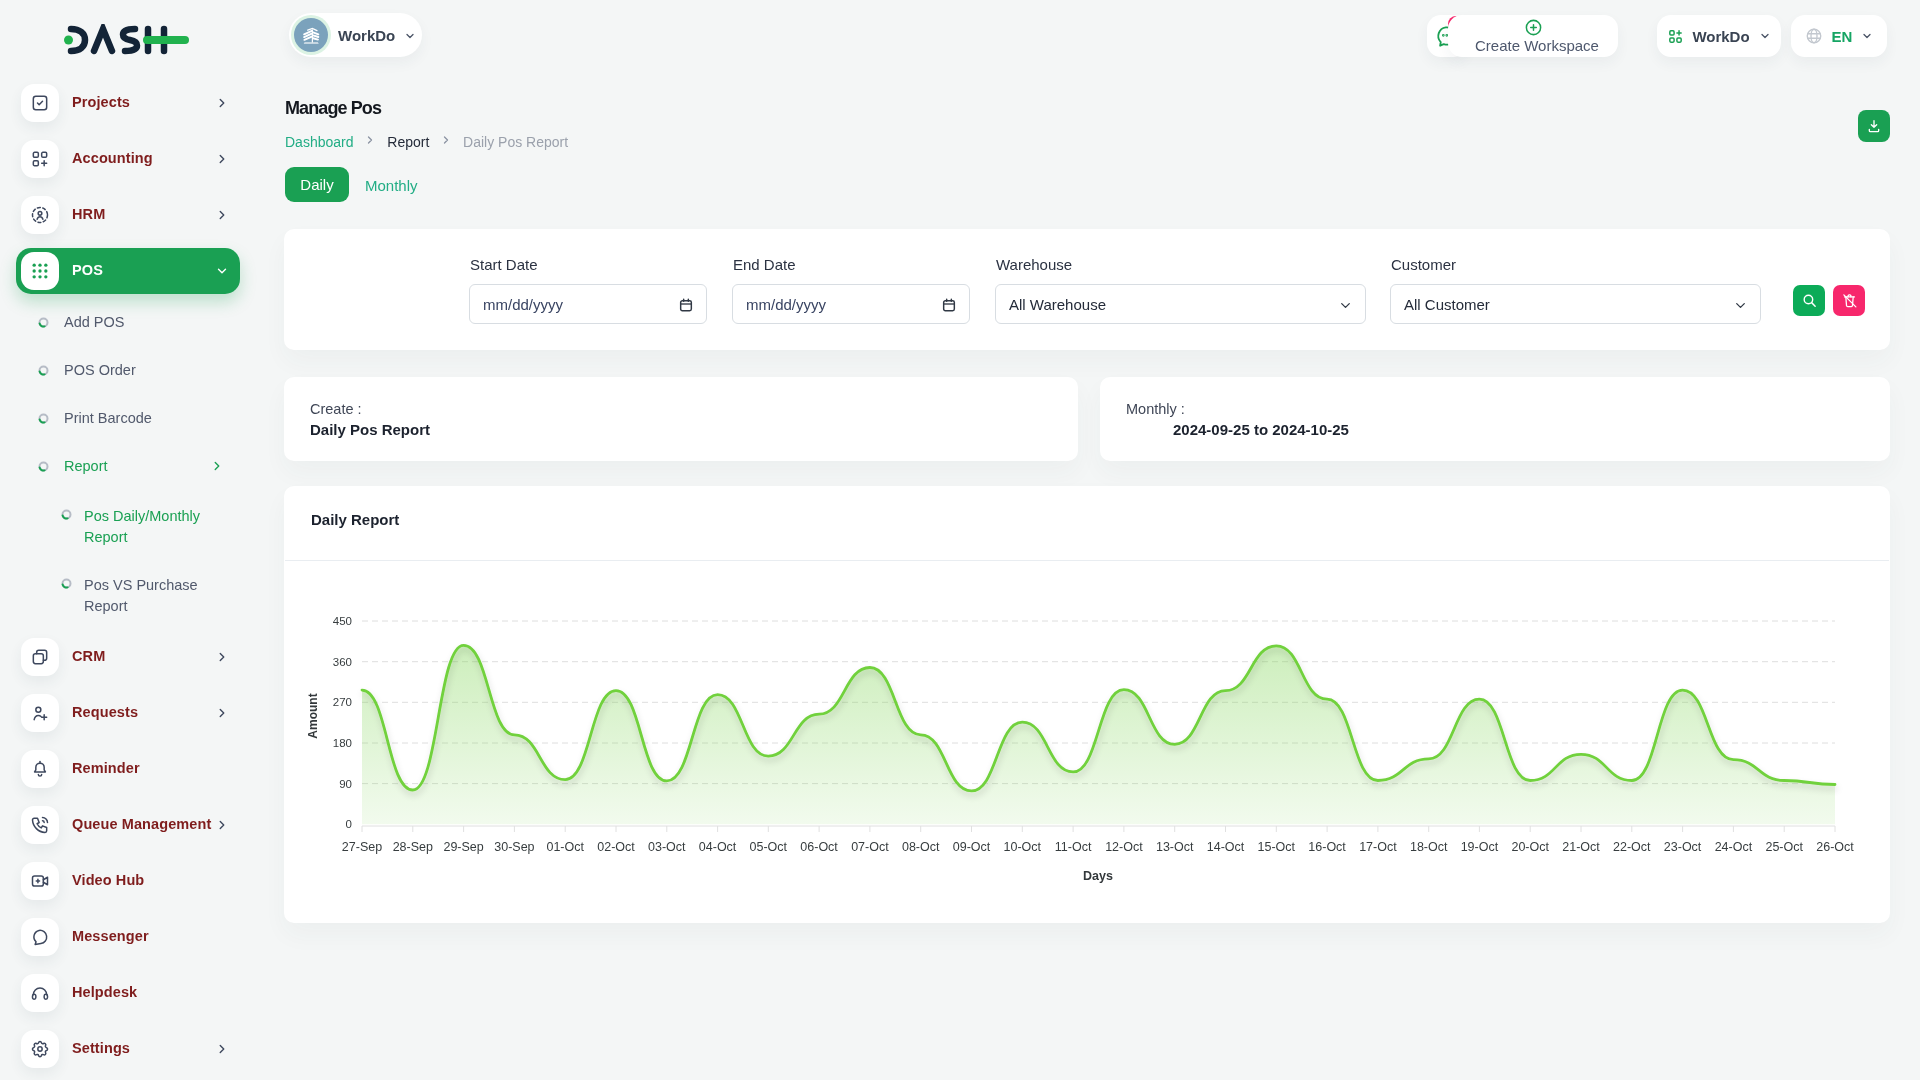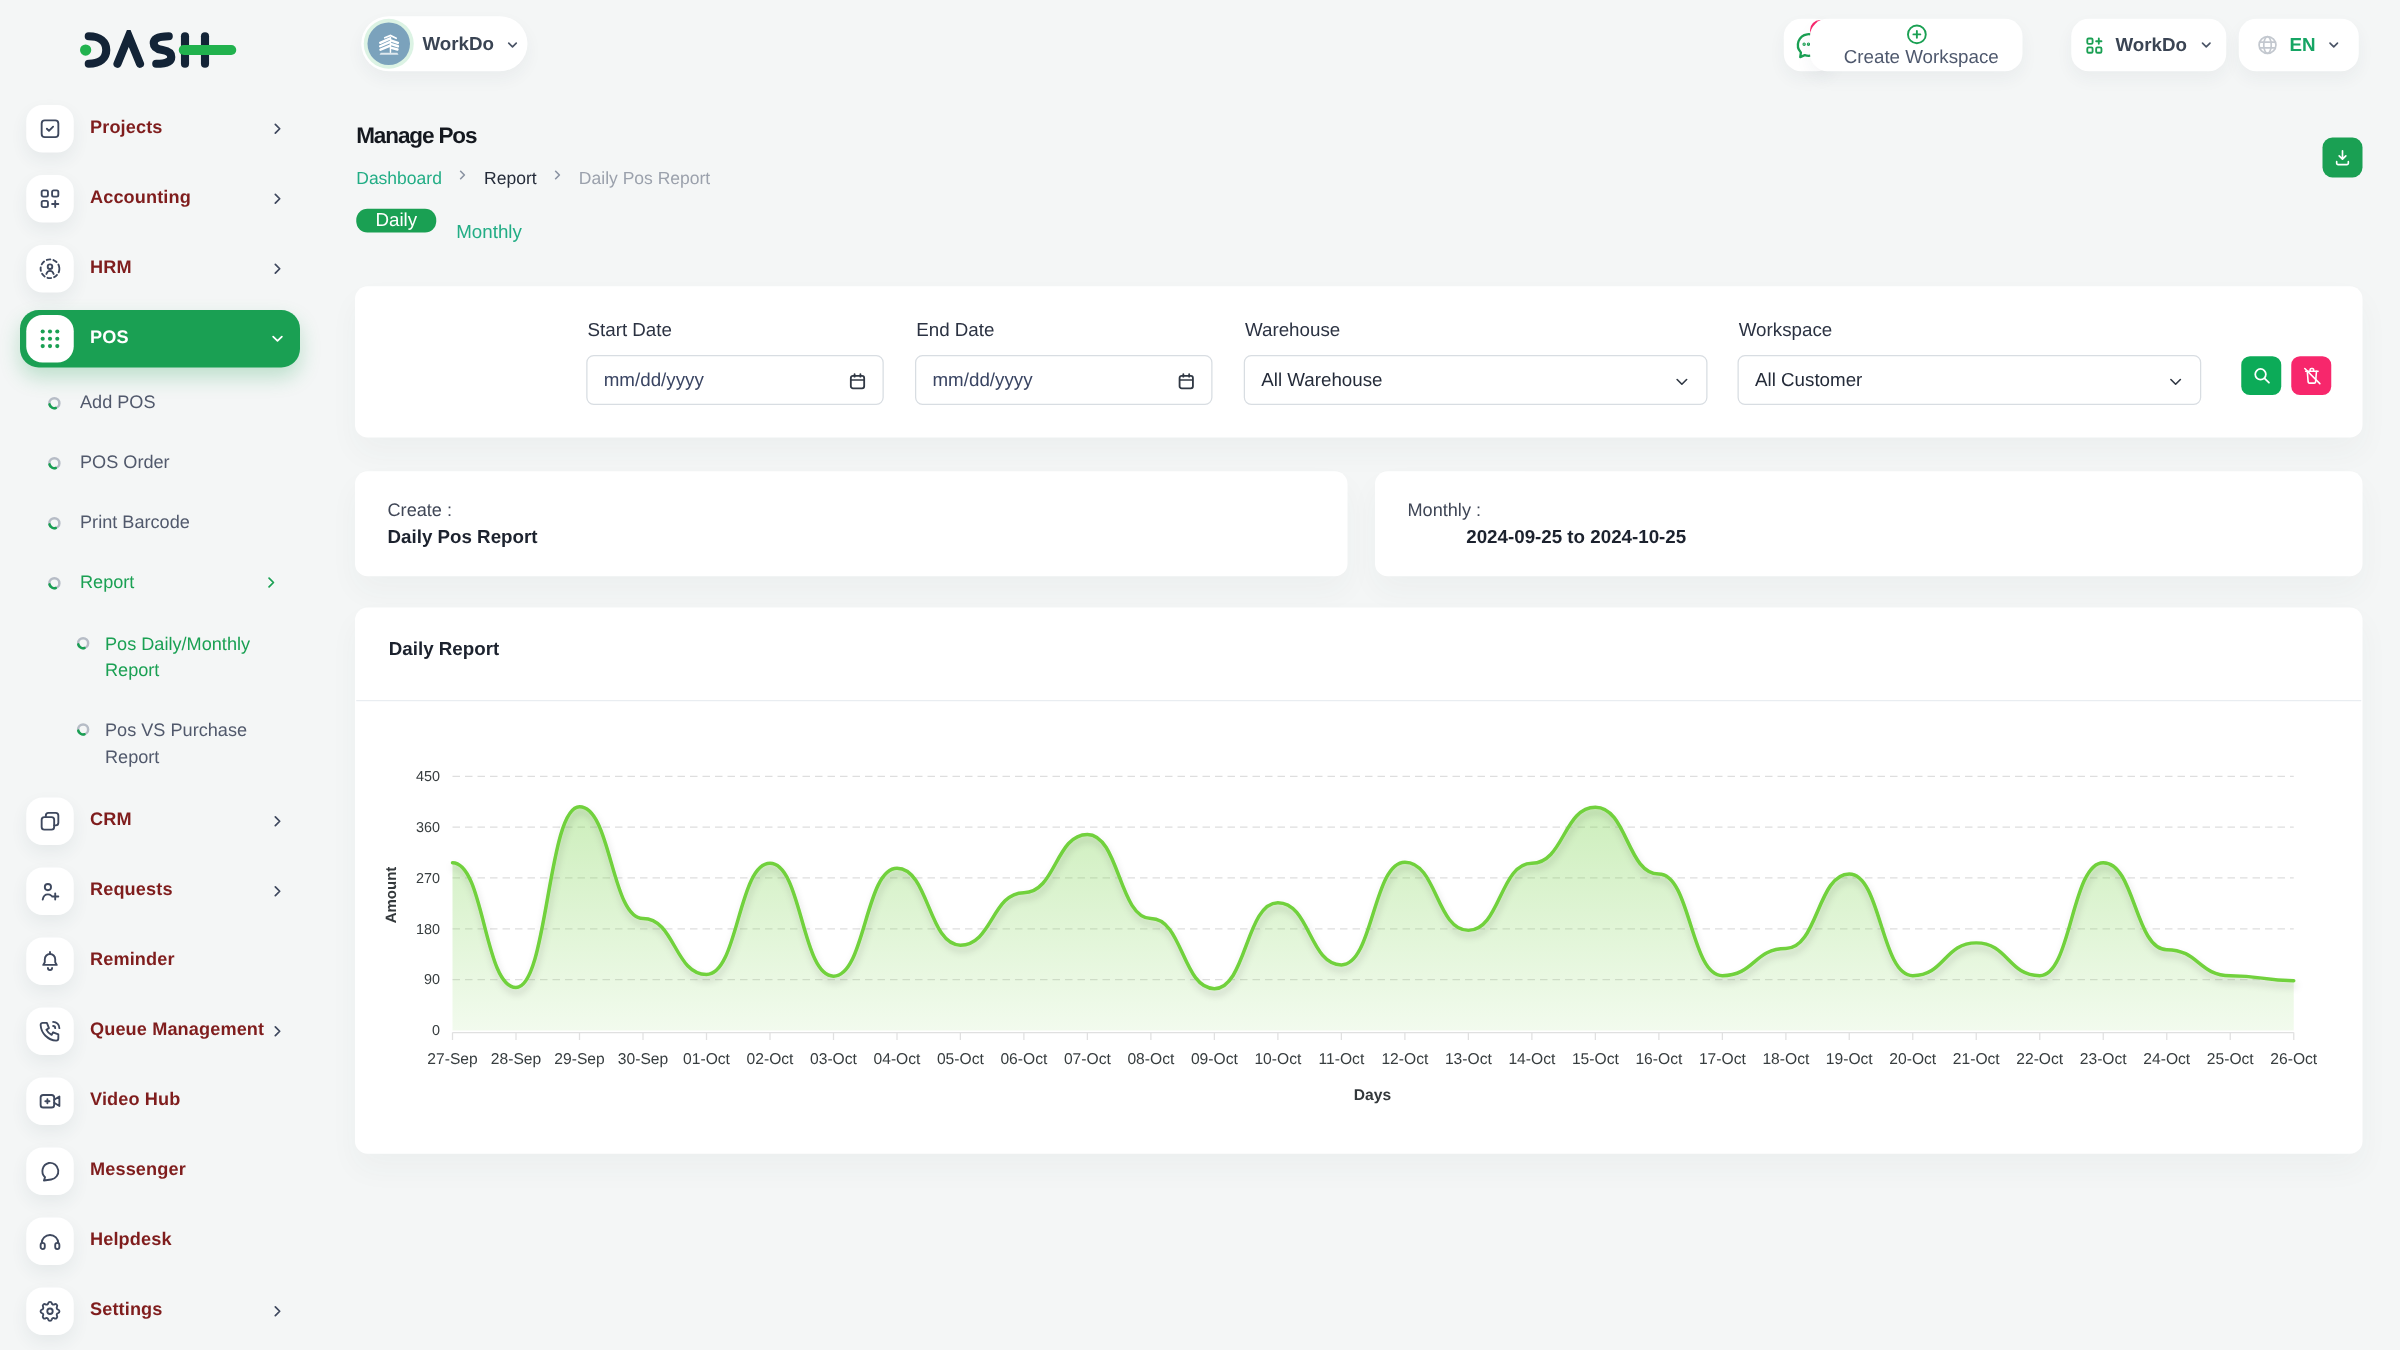--- a/index.html
+++ b/index.html
@@ -292,7 +292,7 @@
     </svg>
 </div>
 
-<div class="abs" style="left:285px;top:167px;width:64px;height:19px;background:#1aa053;border-radius:9px;color:#fff;font-size:15px;display:flex;align-items:center;justify-content:center;text-align:right;">Daily</div>
+<div class="abs" style="left:285px;top:167px;width:64px;height:35px;background:#1aa053;border-radius:9px;color:#fff;font-size:15px;display:flex;align-items:center;justify-content:center;text-align:right;">Daily</div>
 <div class="abs" style="left:365px;top:177px;font-size:15px;color:#22ad85;">Monthly</div>
 
 <div class="card" style="left:284px;top:229px;width:1606px;height:121px;"></div>

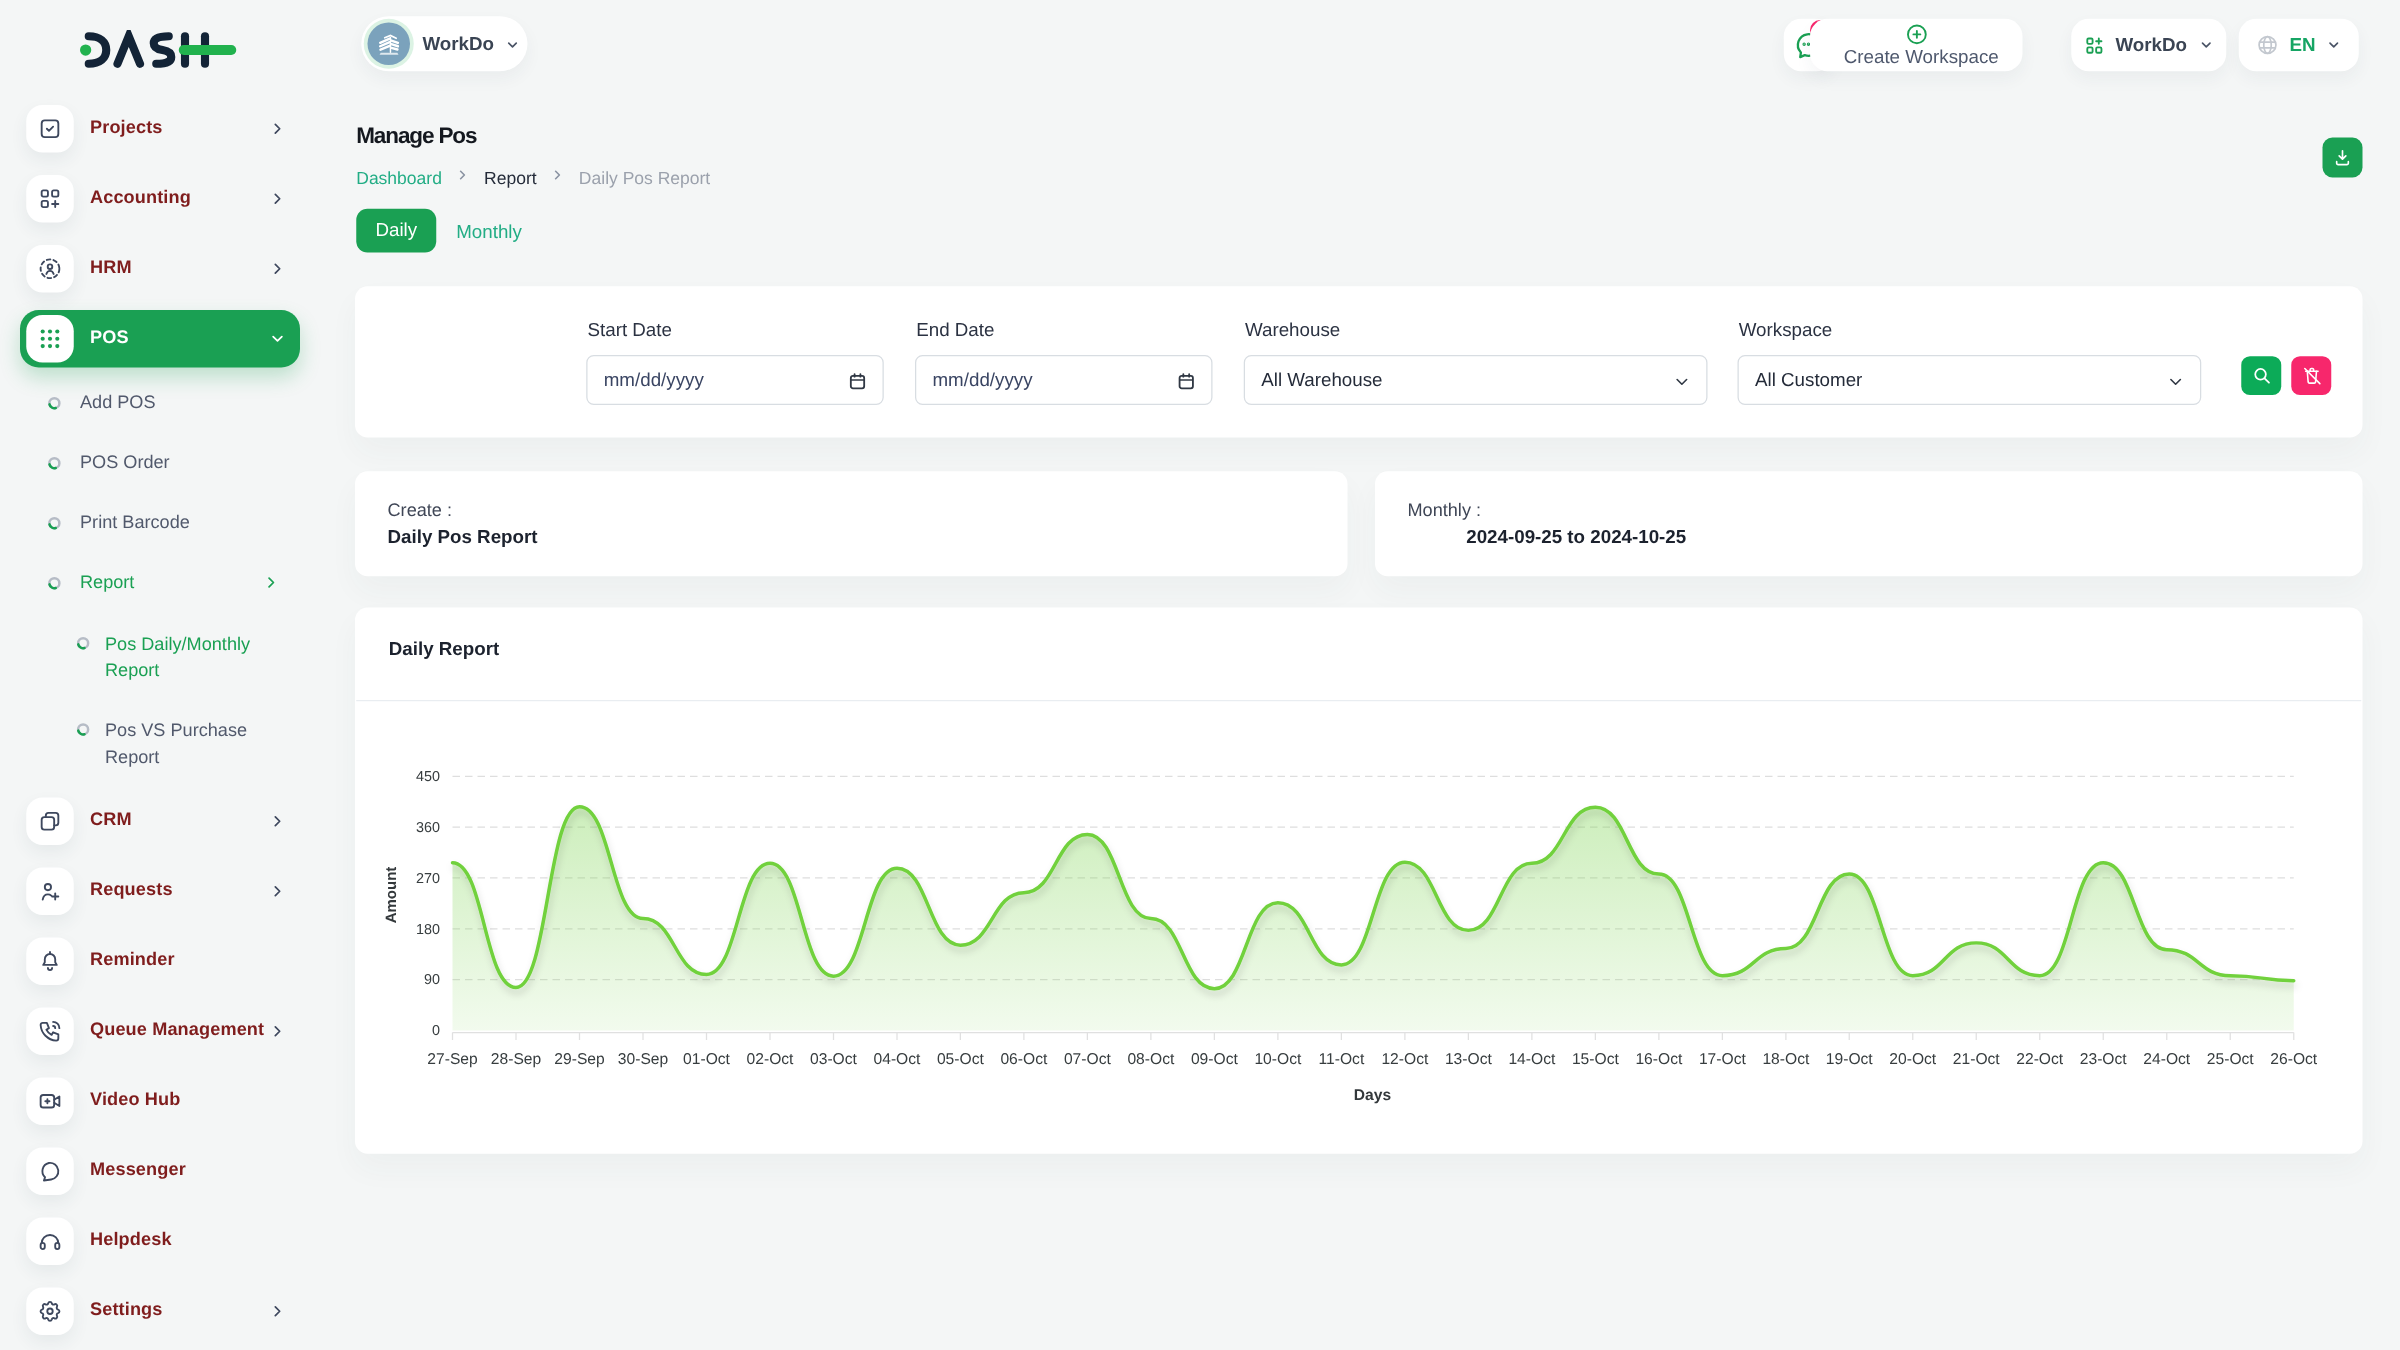--- a/index.html
+++ b/index.html
@@ -321,7 +321,7 @@
       <path d="M5 8.5l7 7 7-7"></path>
     </svg>
 </div>
-<div class="flbl" style="left:1391px;top:256px;">Workspace</div>
+<div class="flbl" style="left:1391px;top:256px;">Customer</div>
 <div class="fld" style="left:1390px;top:284px;width:371px;color:#242b39;">
   <span>All Customer</span>
   <svg class="abs" style="right:13px;top:14px;" width="13" height="13" viewBox="0 0 24 24" fill="none" stroke="#303844" stroke-width="2.4" stroke-linecap="round" stroke-linejoin="round">

